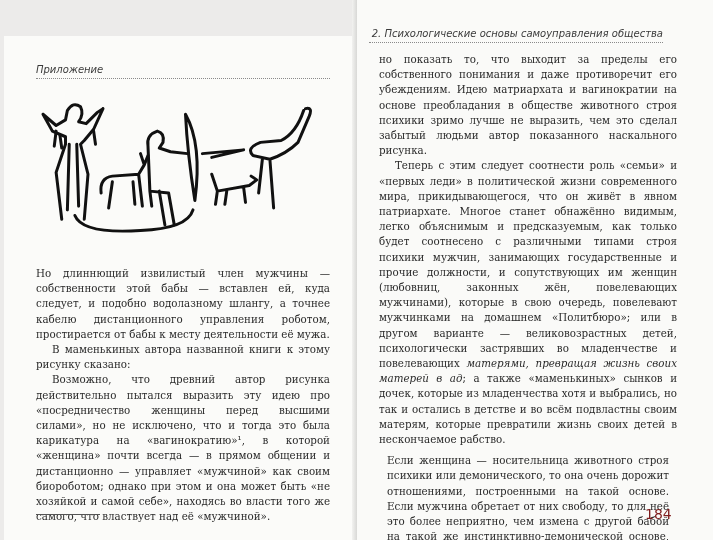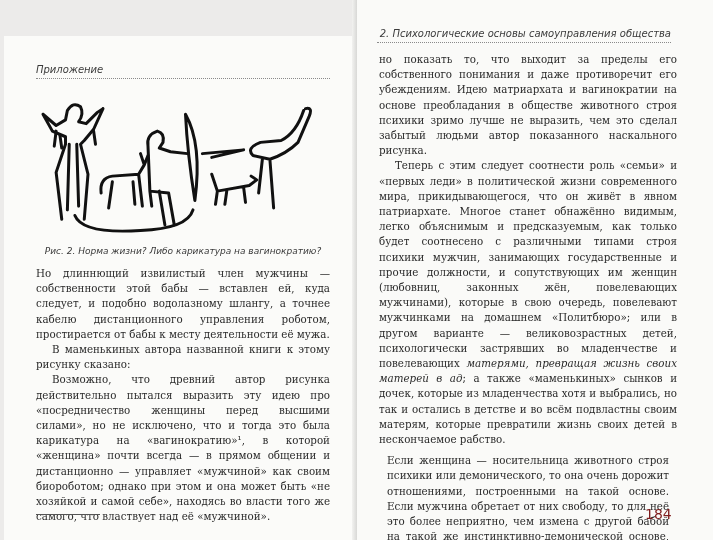--- a/index.html
+++ b/index.html
@@ -27,7 +27,7 @@
     border-bottom: 1px dotted #8a8a8a; padding-bottom: 3px;
   }
   .left .running-head { left: 32px; width: 294px; }
-  .right .running-head { left: 20px; width: 294px; text-align: right; }
+  .right .running-head { left: 12px; width: 294px; text-align: right; }
   .figure { position: absolute; left: 24px; top: 52px; width: 300px; height: 150px; }
   .caption {
     position: absolute; left: 32px; top: 210px; width: 294px; text-align: center;

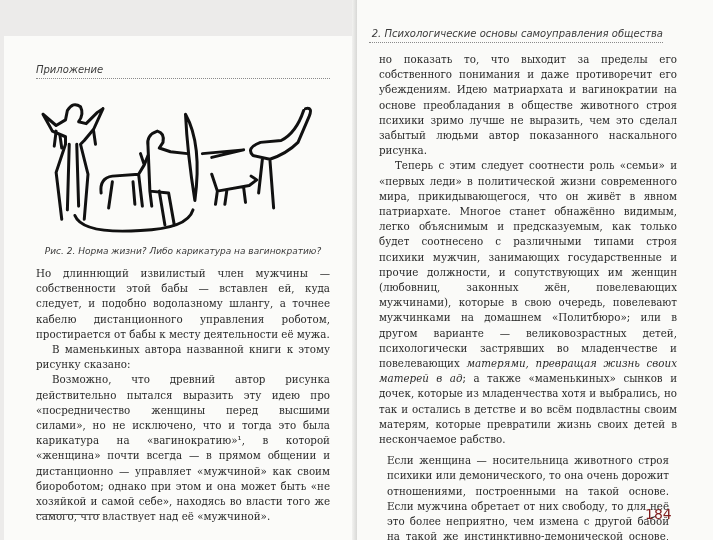--- a/index.html
+++ b/index.html
@@ -79,7 +79,6 @@
     <path d="M296 22 Q304 20 300 30 L288 58 Q276 70 258 76 L240 72 Q232 64 248 58 L270 56 Q286 48 294 24 M258 76 L262 128 M250 76 L246 112"></path>
   </svg>
 
-  <div class="caption">Рис. 2. Норма жизни? Либо карикатура на вагинократию?</div>
 
   <div class="text">
     <p>Но длиннющий извилистый член мужчины — собственности этой бабы — вставлен ей, куда следует, и подобно водолазному шлангу, а точнее кабелю дистанционного управления роботом, простирается от бабы к месту деятельности её мужа.</p>

